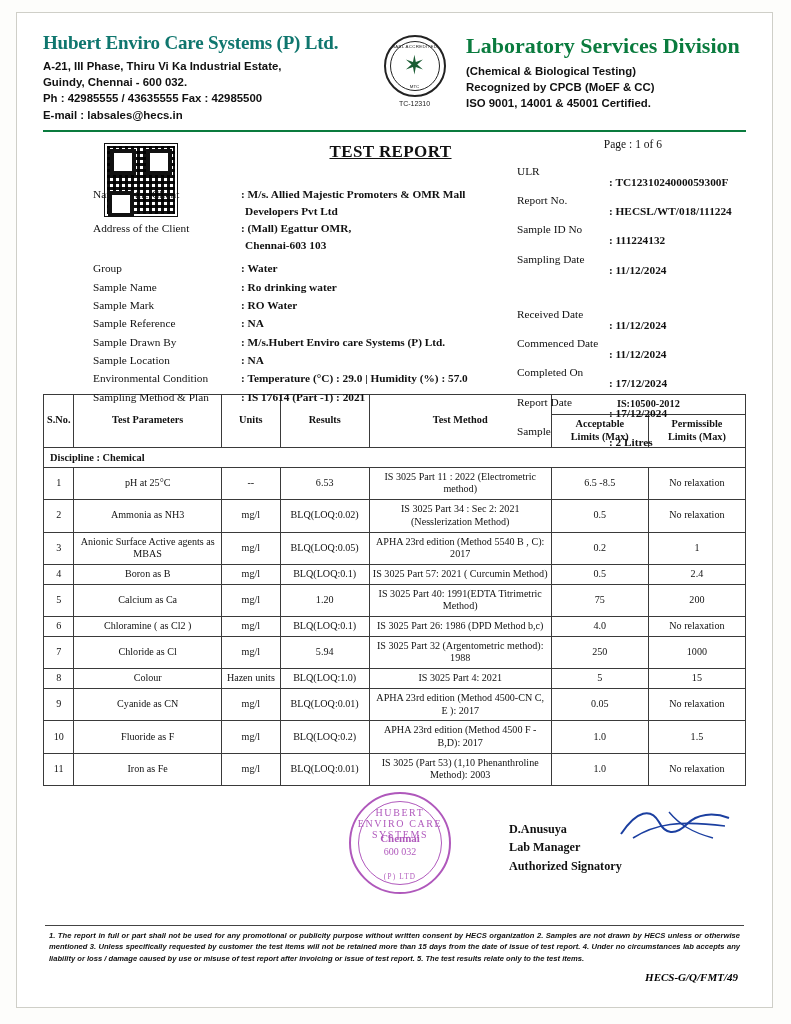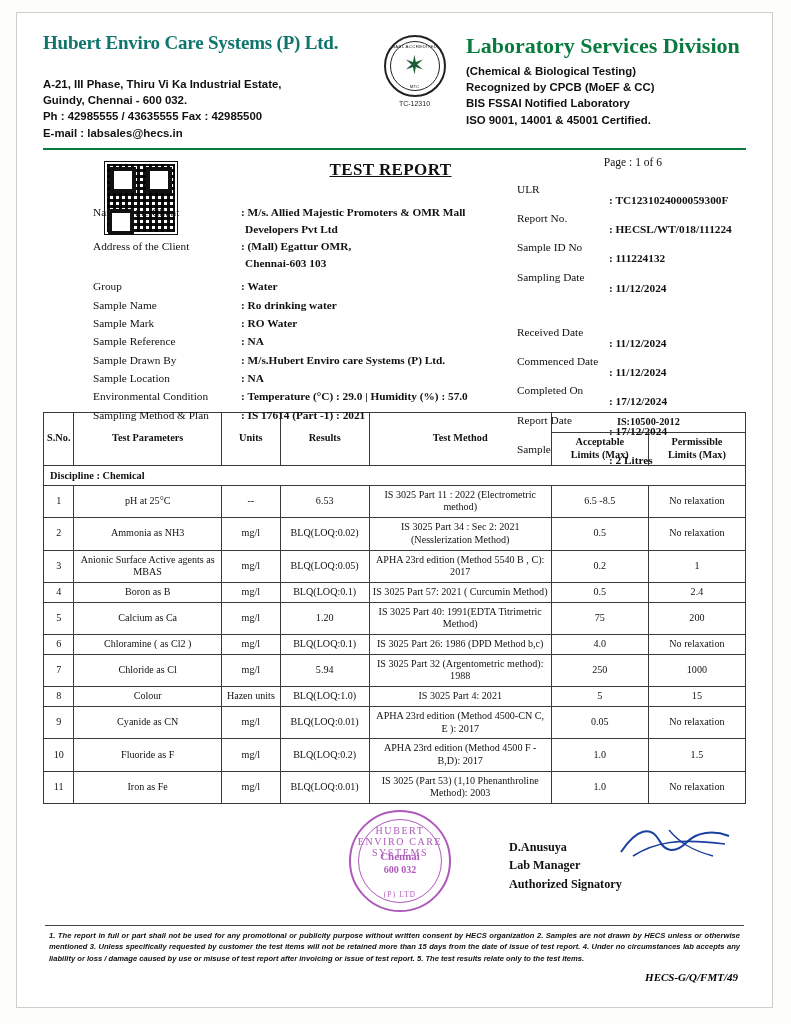--- a/index.html
+++ b/index.html
@@ -54,7 +54,7 @@
     white-space: nowrap;
   }
   .addr {
-    margin-top: 23px;
+    margin-top: 5px;
     font-family: "Liberation Sans", sans-serif;
     font-weight: bold;
     font-size: 11.4px;

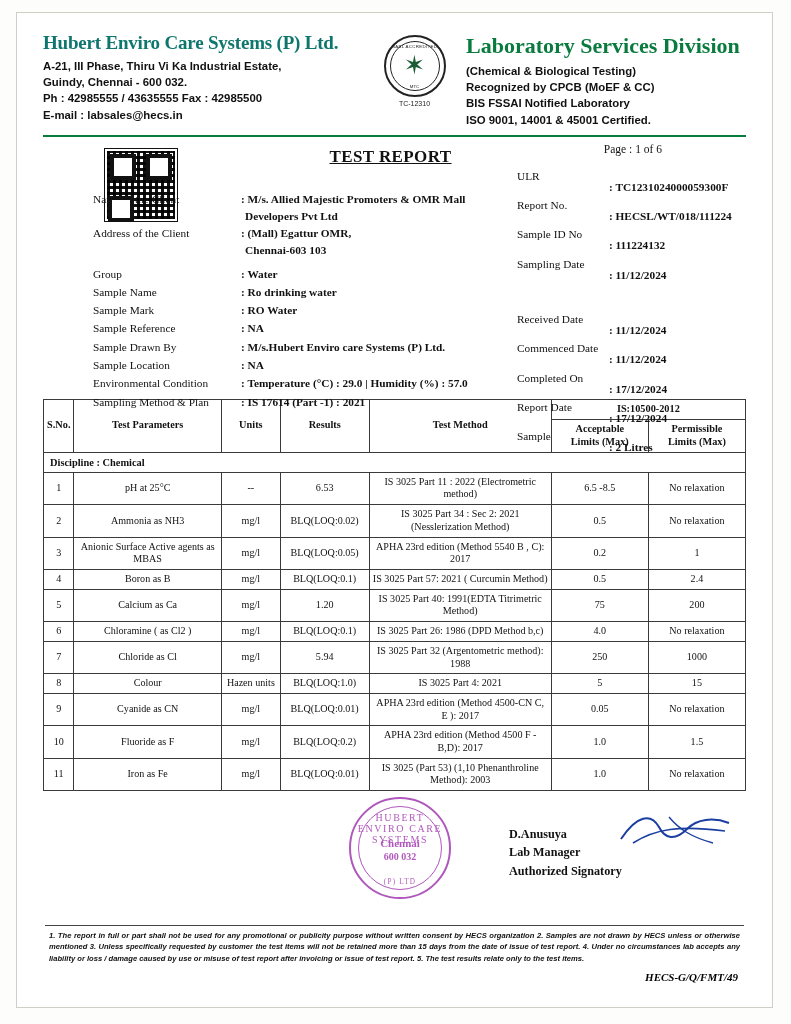--- a/index.html
+++ b/index.html
@@ -404,7 +404,6 @@
           <div class="lsd-sub">
             <div>(Chemical &amp; Biological Testing)</div>
             <div>Recognized by CPCB (MoEF &amp; CC)</div>
-            <div>BIS FSSAI Notified Laboratory</div>
             <div>ISO 9001, 14001 &amp; 45001 Certified.</div>
           </div>
         </div>

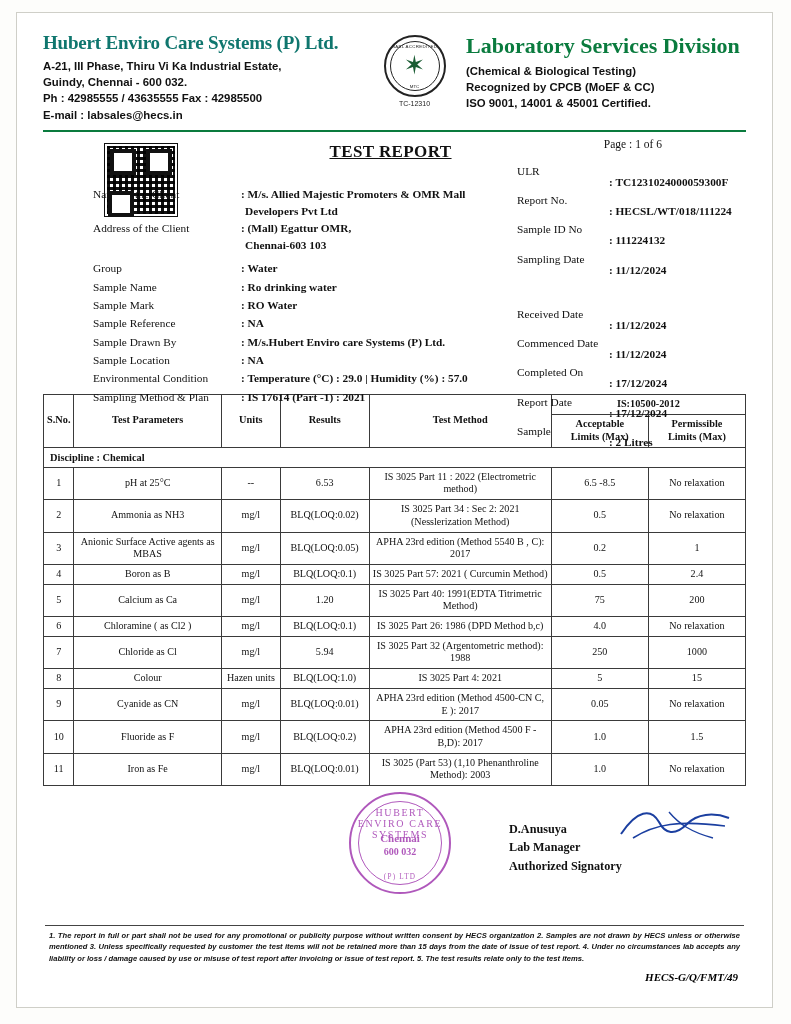--- a/index.html
+++ b/index.html
@@ -306,7 +306,7 @@
     top: 52px;
     text-align: center;
     font-size: 10px;
-    font-weight: bold;
+    font-weight: normal;
   }
   .stamp .arc-top {
     position: absolute;

